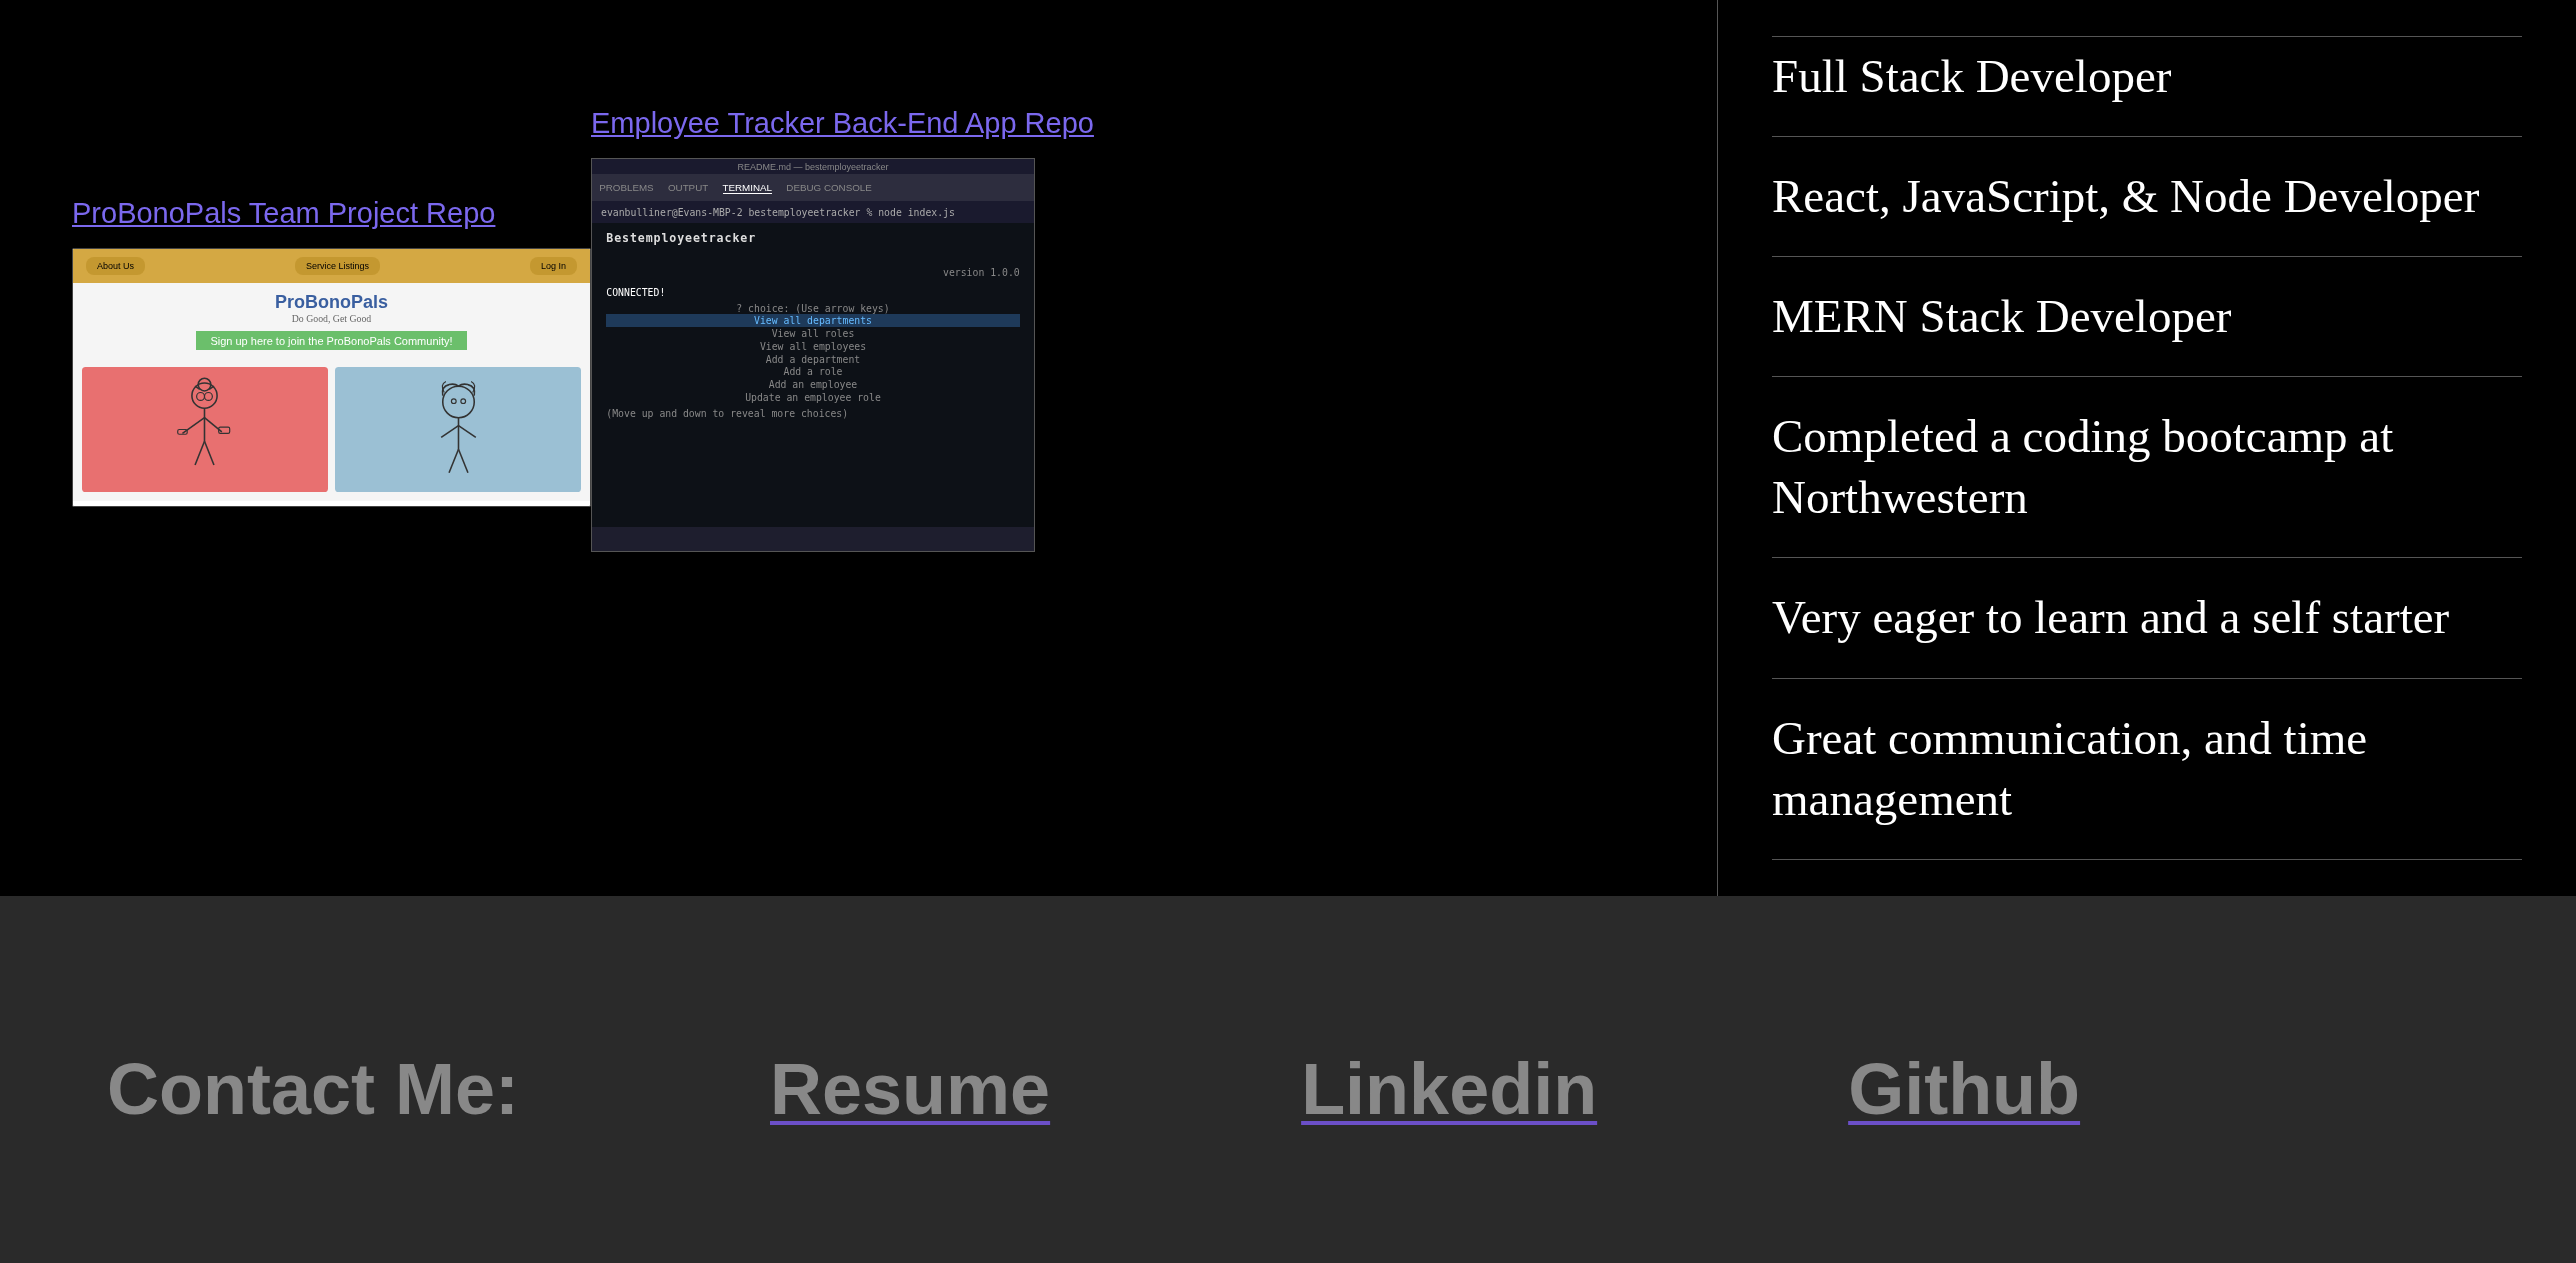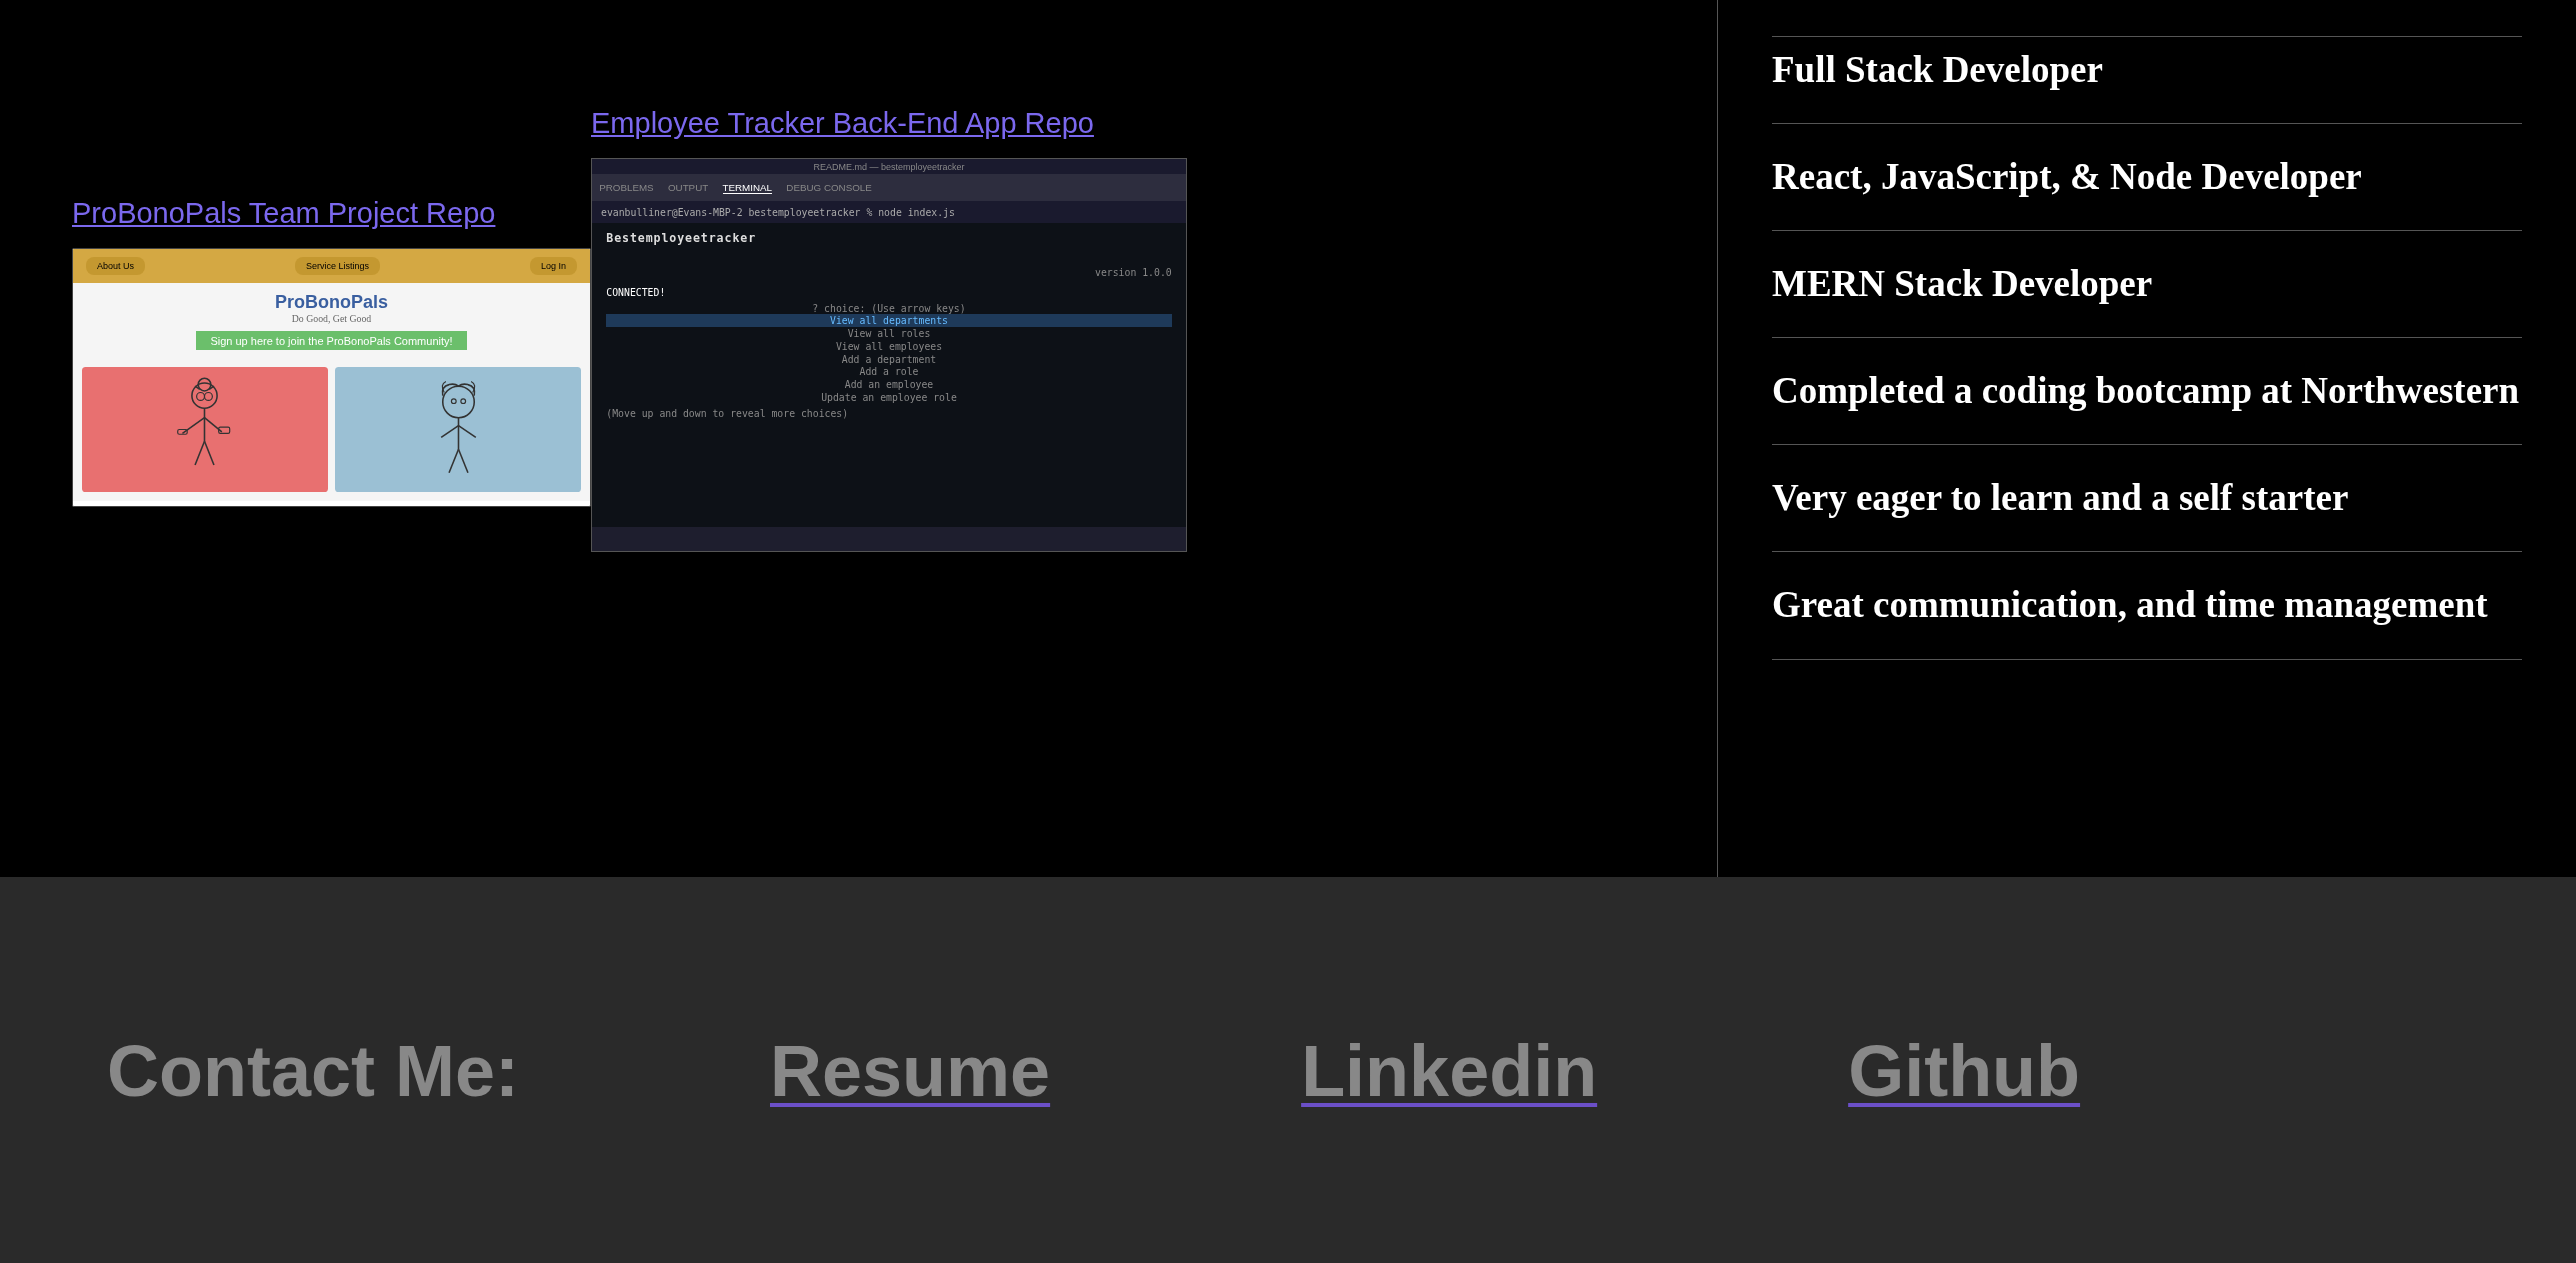--- a/index.html
+++ b/index.html
@@ -258,8 +258,8 @@
     }
 
     .info-item-text {
-      font-size: 37px;
-      font-weight: 700;
+      font-size: 47px;
+      font-weight: 400;
       color: #ffffff;
       line-height: 1.3;
       font-family: 'Georgia', serif;

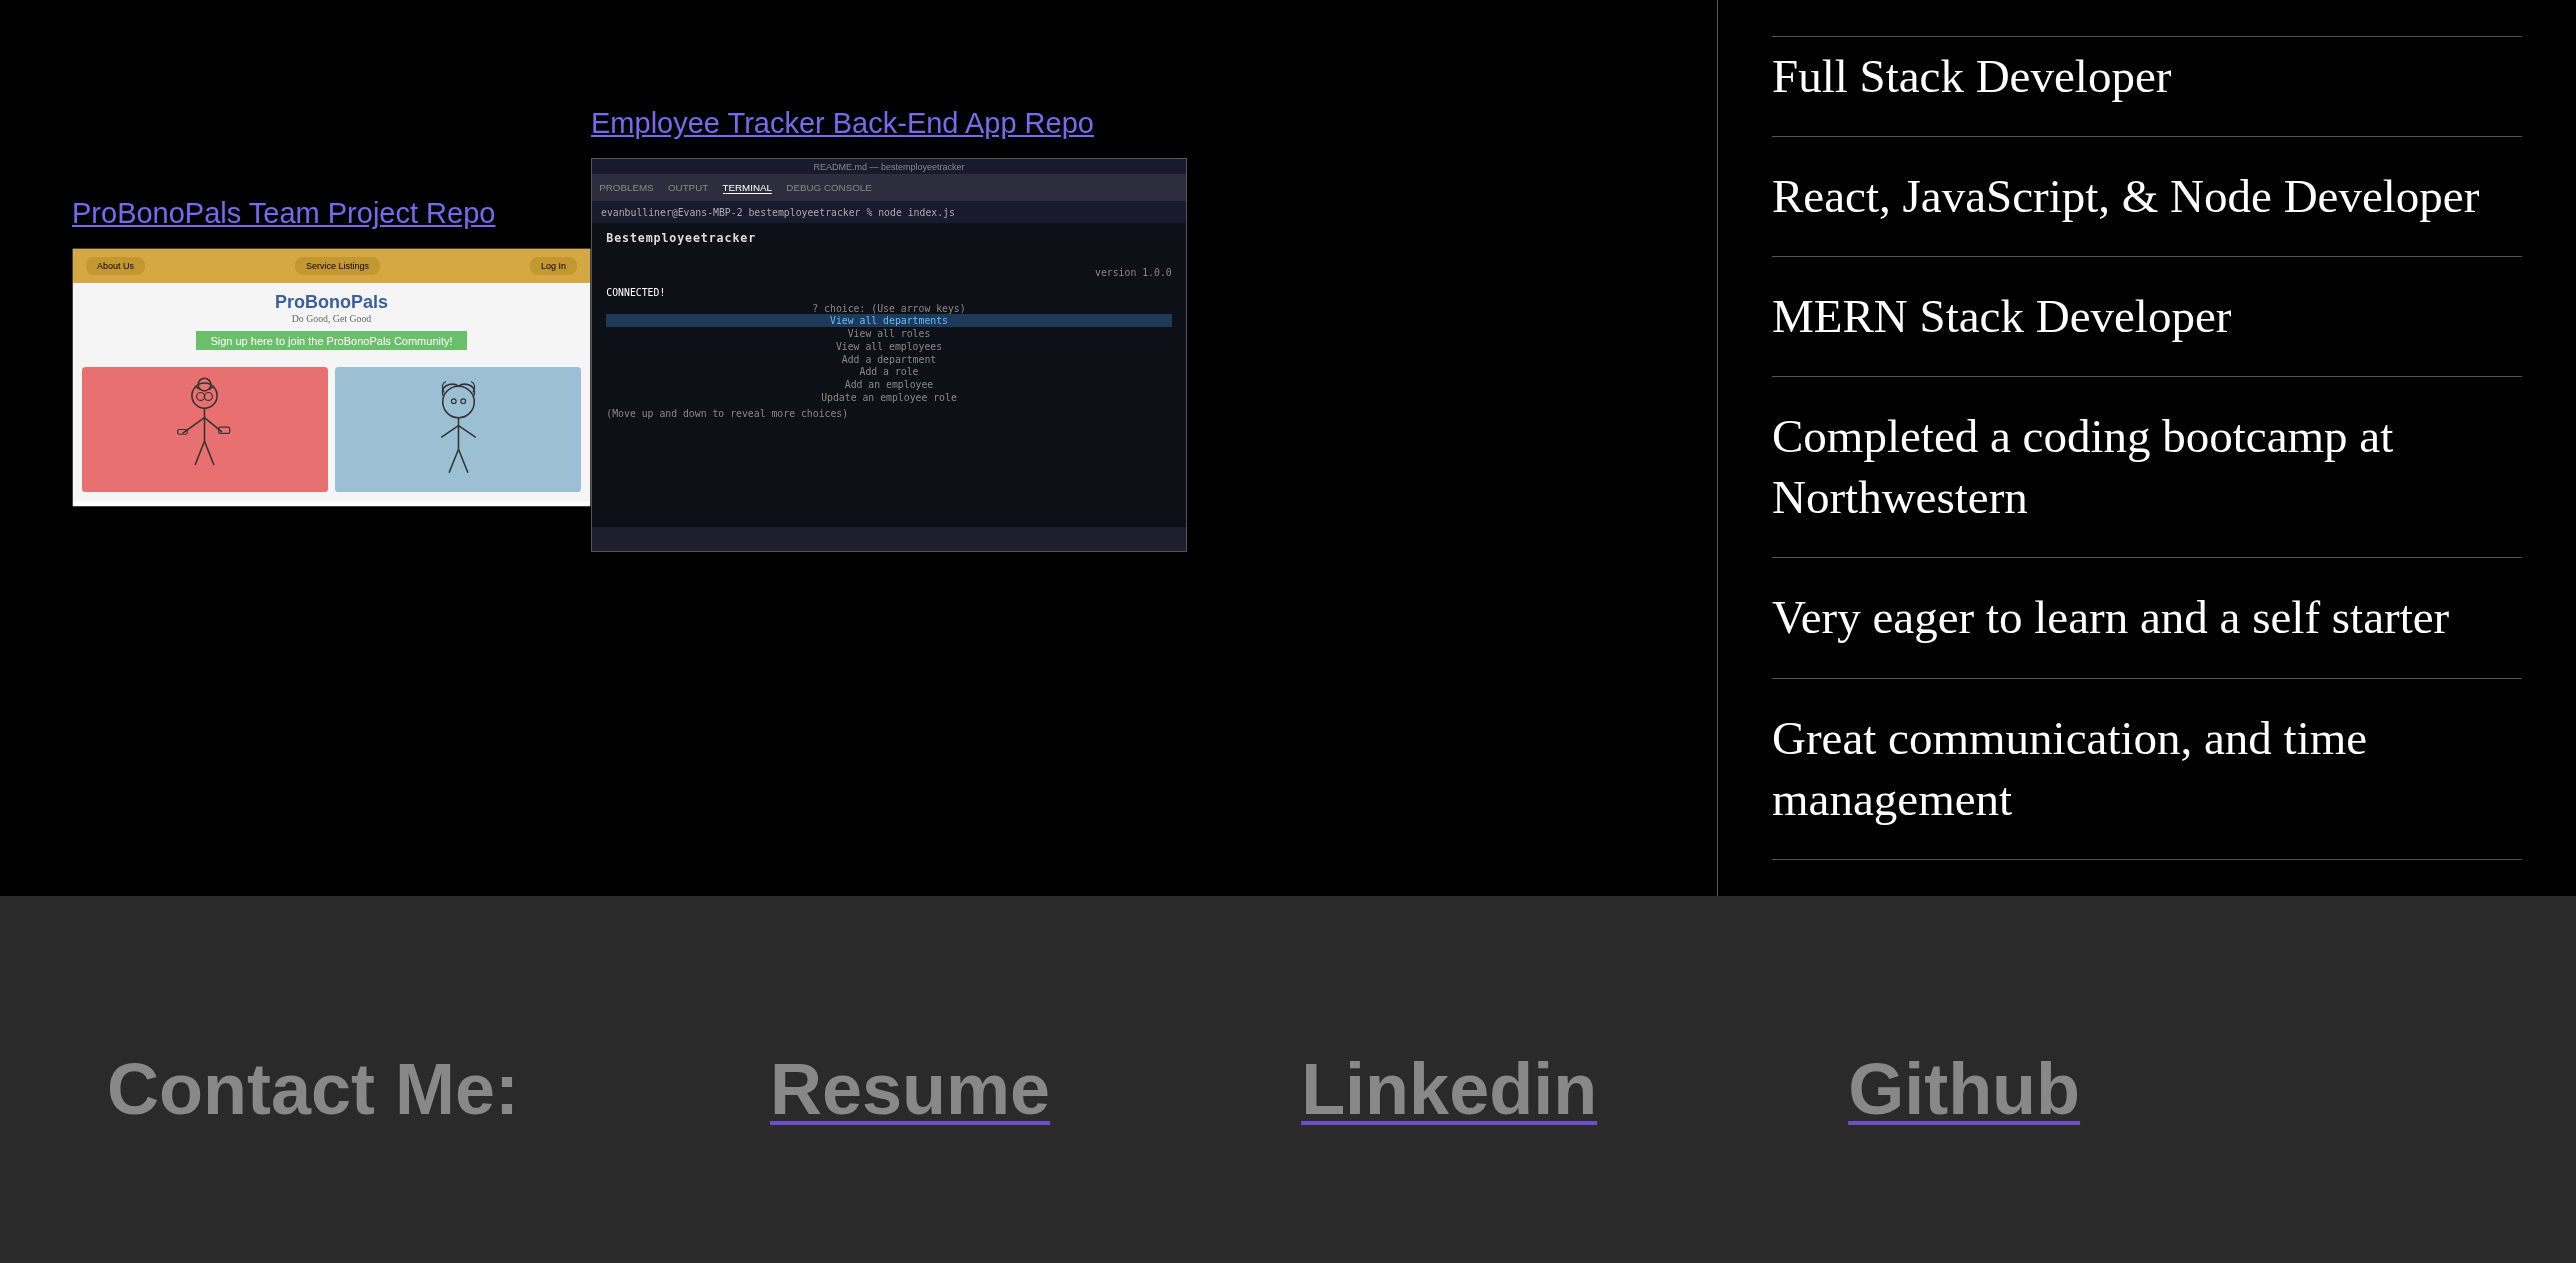--- a/index.html
+++ b/index.html
@@ -141,7 +141,7 @@
 
     
     .employee-tracker-screenshot {
-      width: 596px;
+      width: 444px;
       height: 394px;
       border: 1.8px solid #555;
       background: #1e1e2e;

